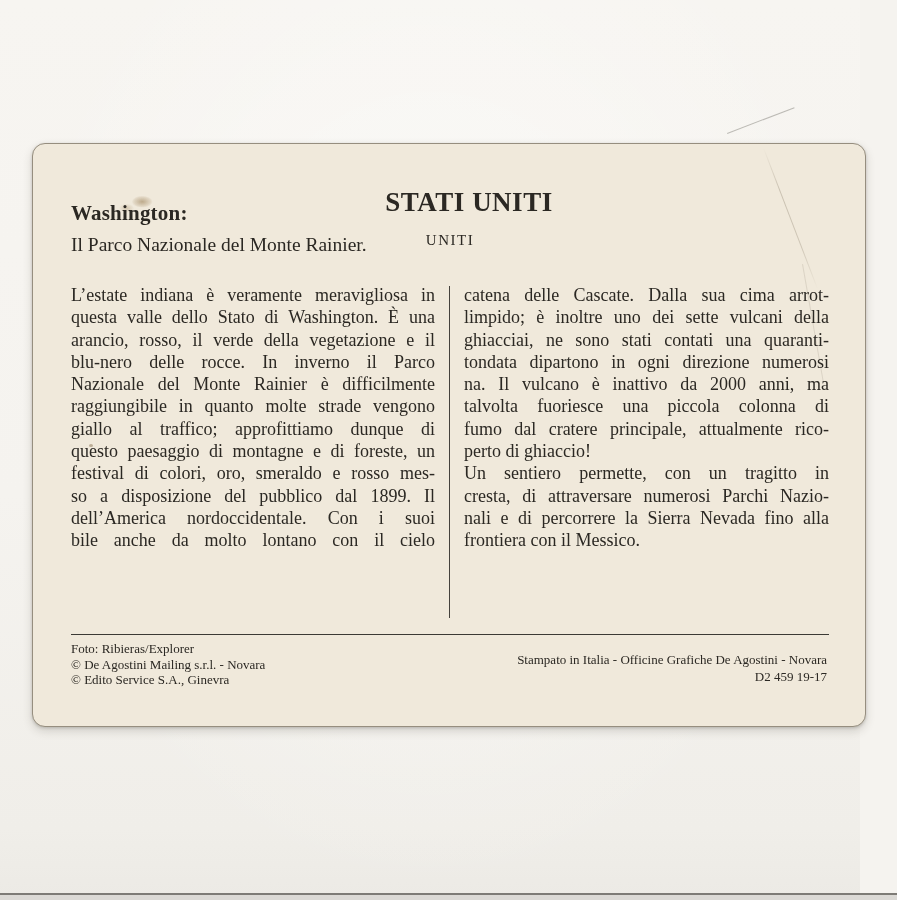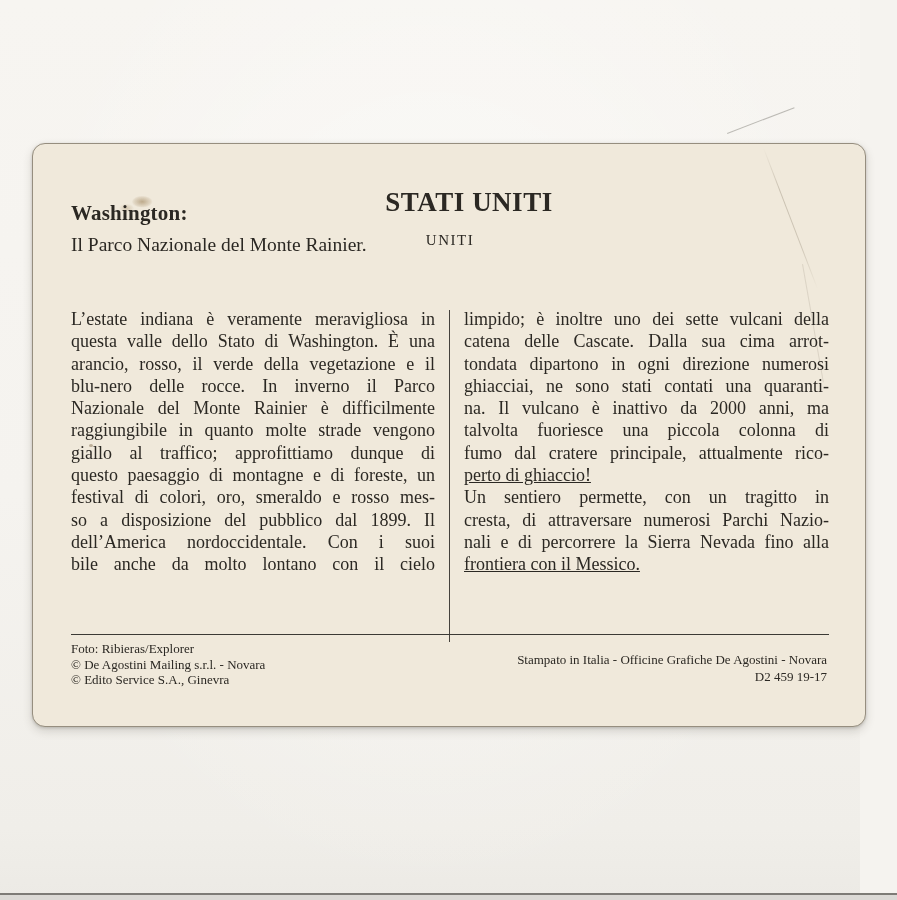--- a/index.html
+++ b/index.html
@@ -80,7 +80,7 @@
   }
   .columns{
     position:absolute;left:38px;top:140px;width:758px;
-    display:flex;align-items:flex-start;margin-top:24px;
+    display:flex;align-items:flex-start;
   }
   .col{font-size:18px;line-height:22.3px;}
   .col-left{width:364px;}

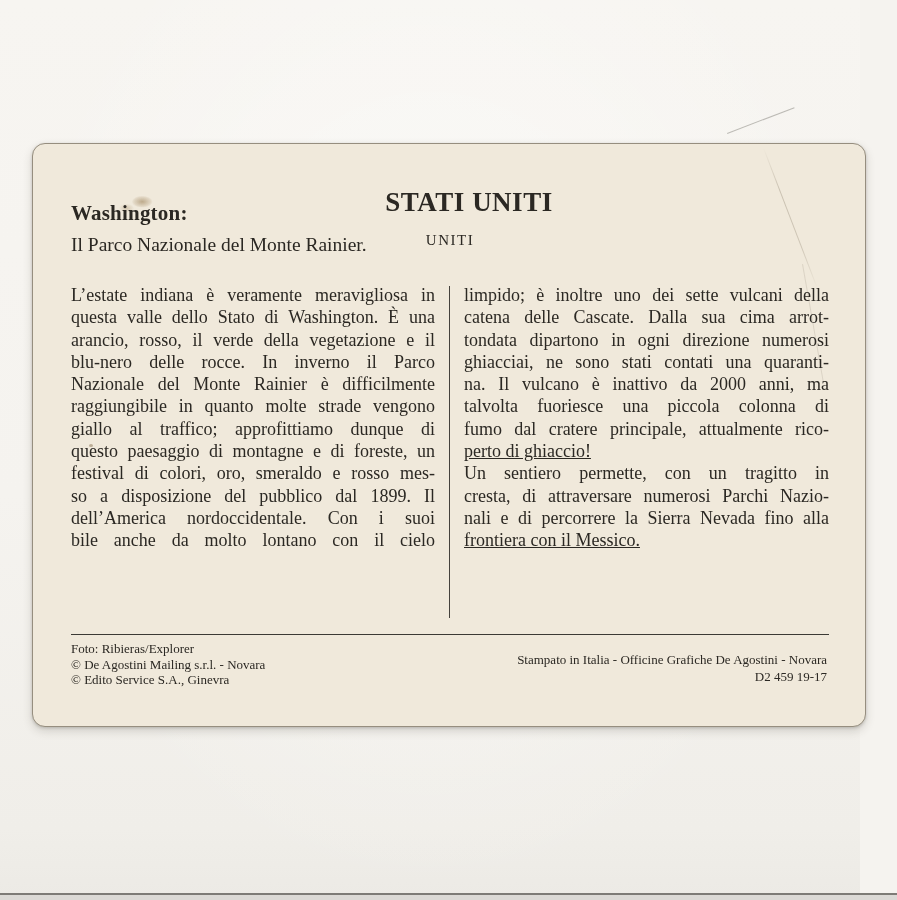--- a/index.html
+++ b/index.html
@@ -141,8 +141,8 @@
         </div>
       <div class="divider"></div>
       <div class="col col-right">
+          <div class="line">catena delle Cascate. Dalla sua cima arrot-</div>
           <div class="line">limpido; è inoltre uno dei sette vulcani della</div>
-          <div class="line">catena delle Cascate. Dalla sua cima arrot-</div>
           <div class="line">tondata dipartono in ogni direzione numerosi</div>
           <div class="line">ghiacciai, ne sono stati contati una quaranti-</div>
           <div class="line">na. Il vulcano è inattivo da 2000 anni, ma</div>

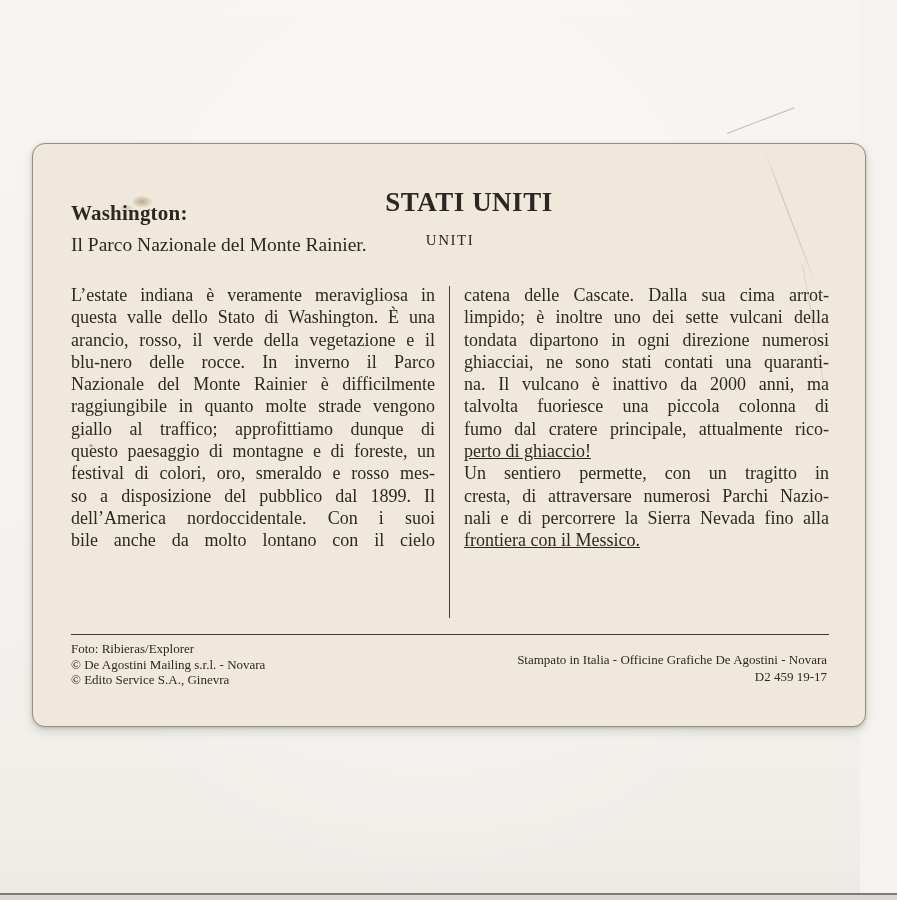--- a/index.html
+++ b/index.html
@@ -143,8 +143,8 @@
       <div class="col col-right">
           <div class="line">catena delle Cascate. Dalla sua cima arrot-</div>
           <div class="line">limpido; è inoltre uno dei sette vulcani della</div>
+          <div class="line">ghiacciai, ne sono stati contati una quaranti-</div>
           <div class="line">tondata dipartono in ogni direzione numerosi</div>
-          <div class="line">ghiacciai, ne sono stati contati una quaranti-</div>
           <div class="line">na. Il vulcano è inattivo da 2000 anni, ma</div>
           <div class="line">talvolta fuoriesce una piccola colonna di</div>
           <div class="line">fumo dal cratere principale, attualmente rico-</div>

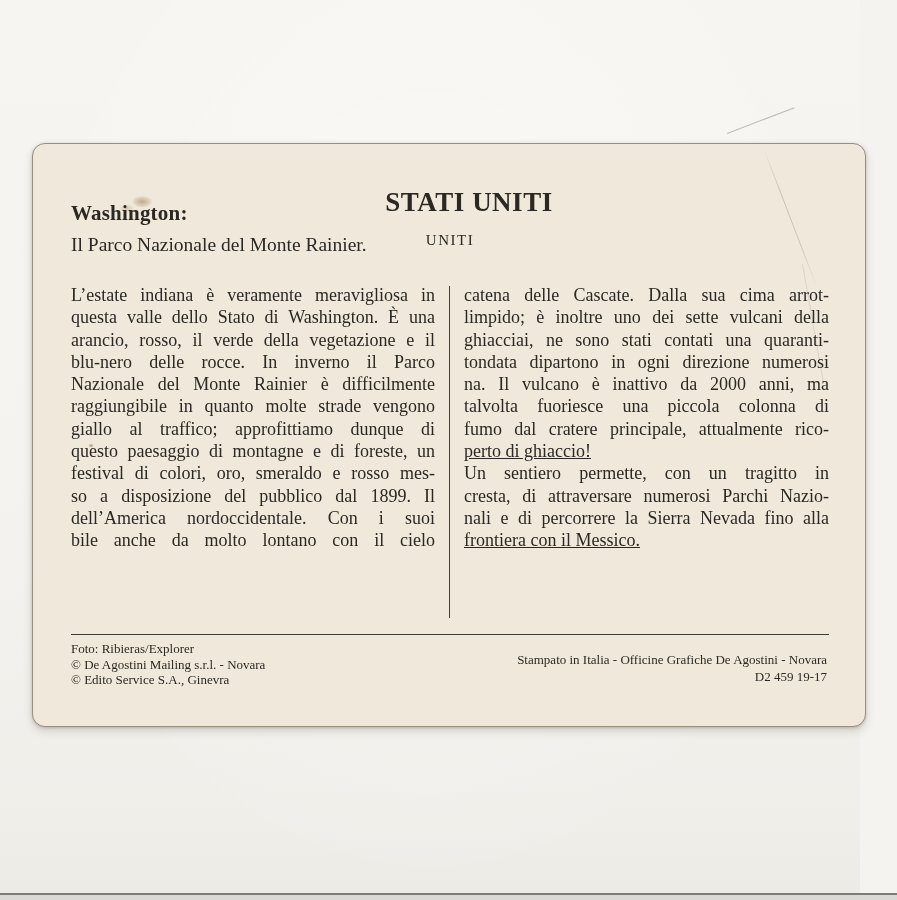--- a/index.html
+++ b/index.html
@@ -93,7 +93,7 @@
     text-align:justify;text-align-last:justify;
     white-space:nowrap;overflow:visible;
   }
-  .line.para-end{text-align-last:left;text-decoration:underline;}
+  .line.para-end{text-align-last:left;}
   .footer-rule{
     position:absolute;left:38px;top:490px;width:758px;height:0;
     border-top:1px solid #3c3a35;

